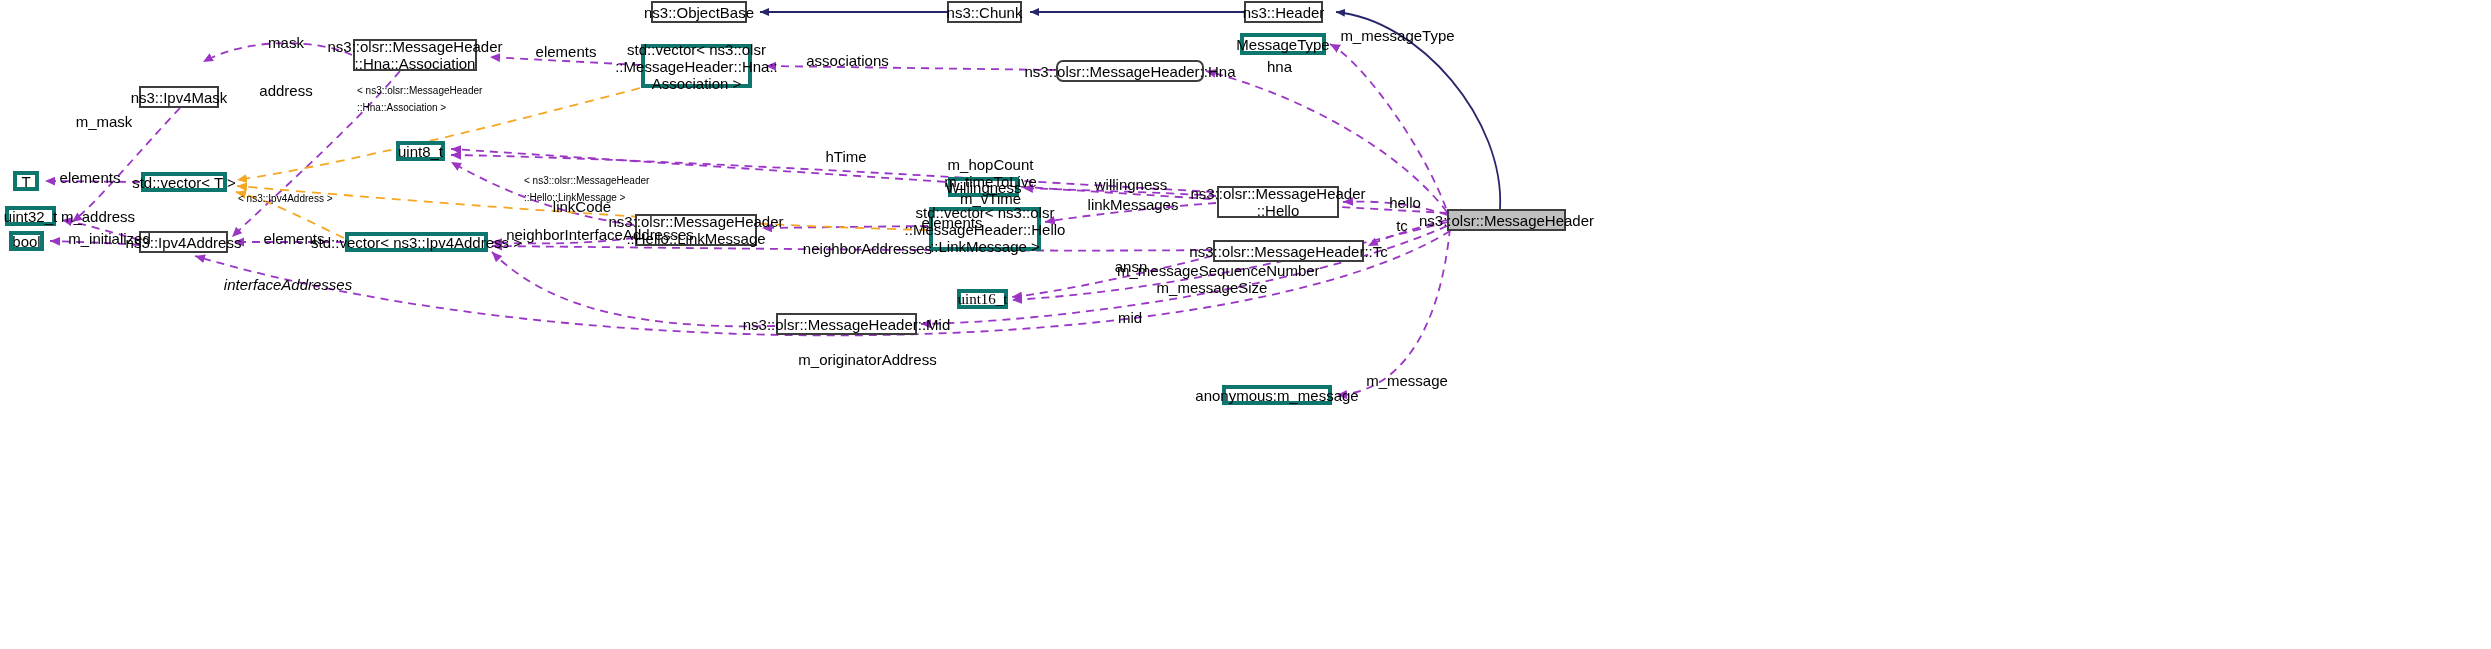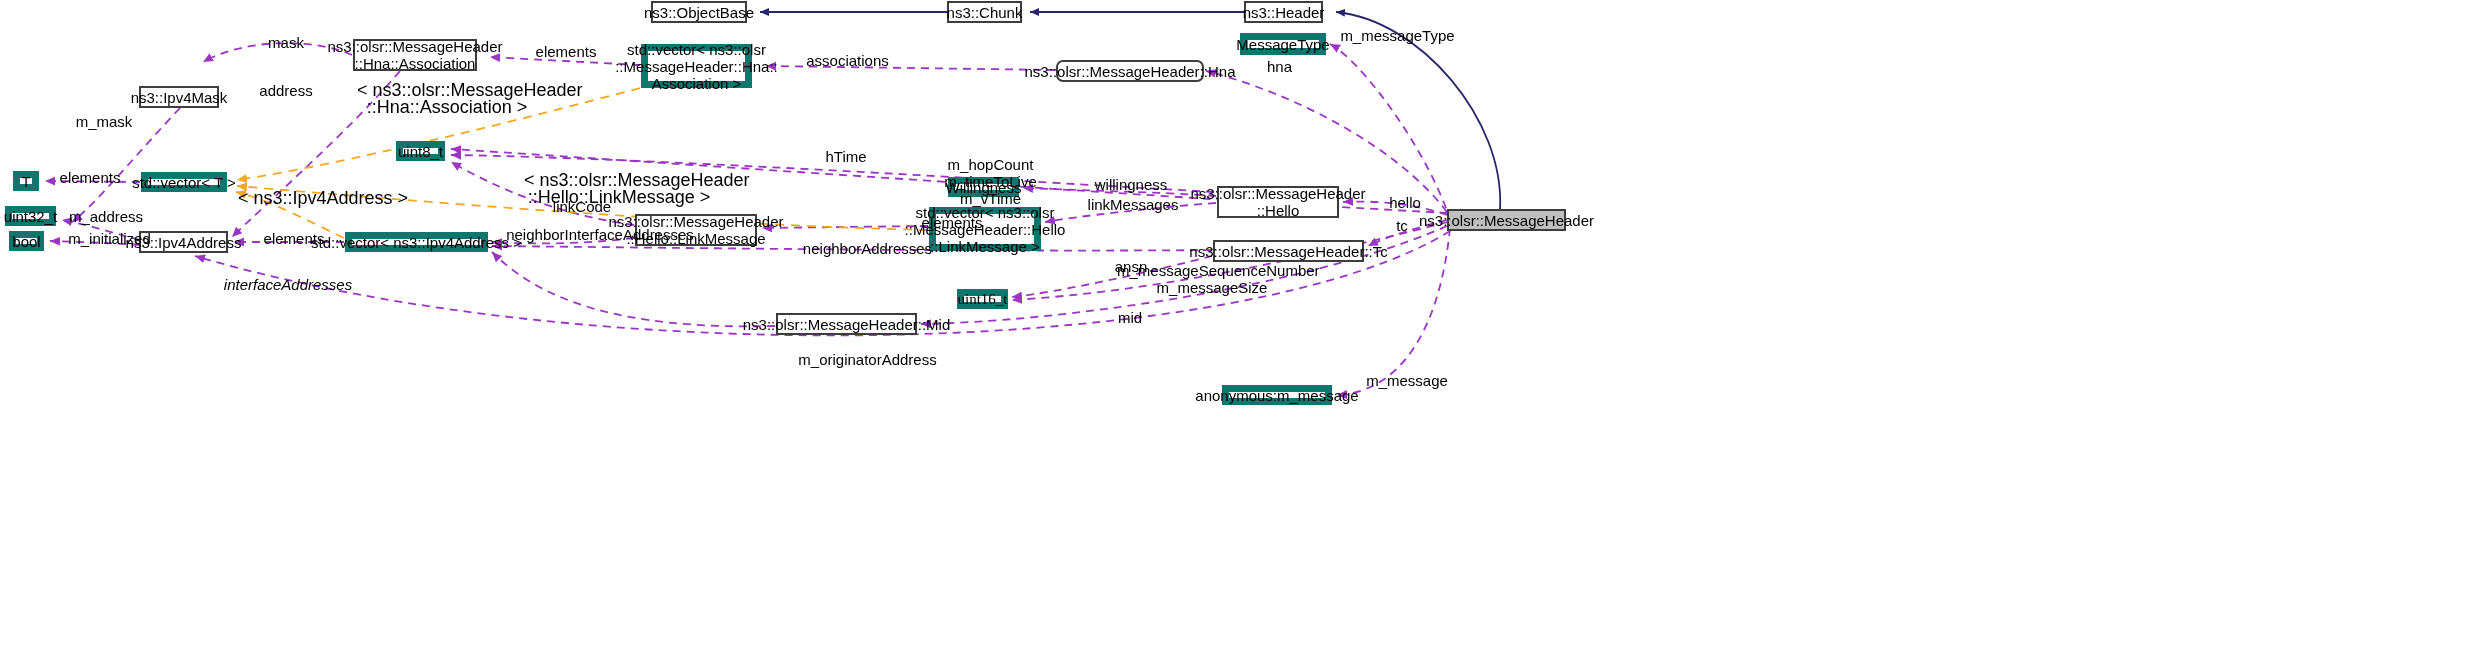--- a/index.html
+++ b/index.html
@@ -43,7 +43,7 @@
     border: 2px solid #3d3d3d;
   }
   .node.faint {
-    border: 7px solid #0f766e;
+    border: 4px solid #0f766e;
   }
   .node.current {
     border: 2px solid #3d3d3d;

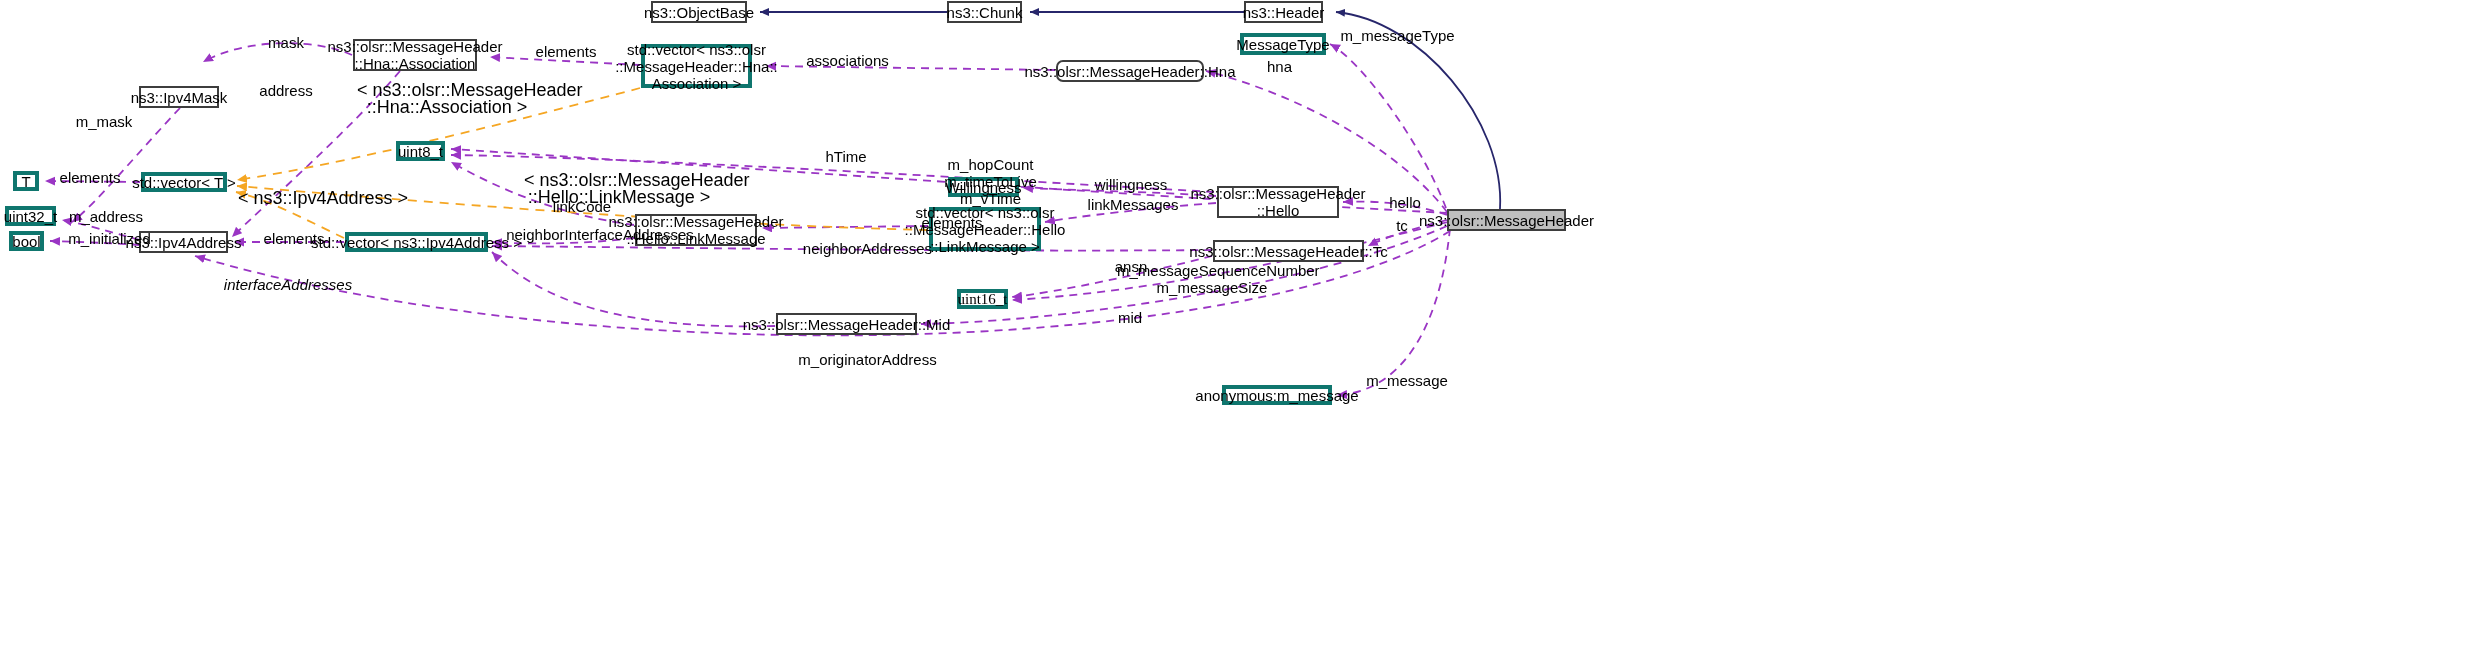--- a/index.html
+++ b/index.html
@@ -60,10 +60,10 @@
   }
   .tmpl-label {
     position: absolute;
-    font-size: 18px;
+    font-size: 10px;
     line-height: 17px;
     color: #000000;
-    text-align: center;
+    text-align: left;
     white-space: pre;
   }
 </style>

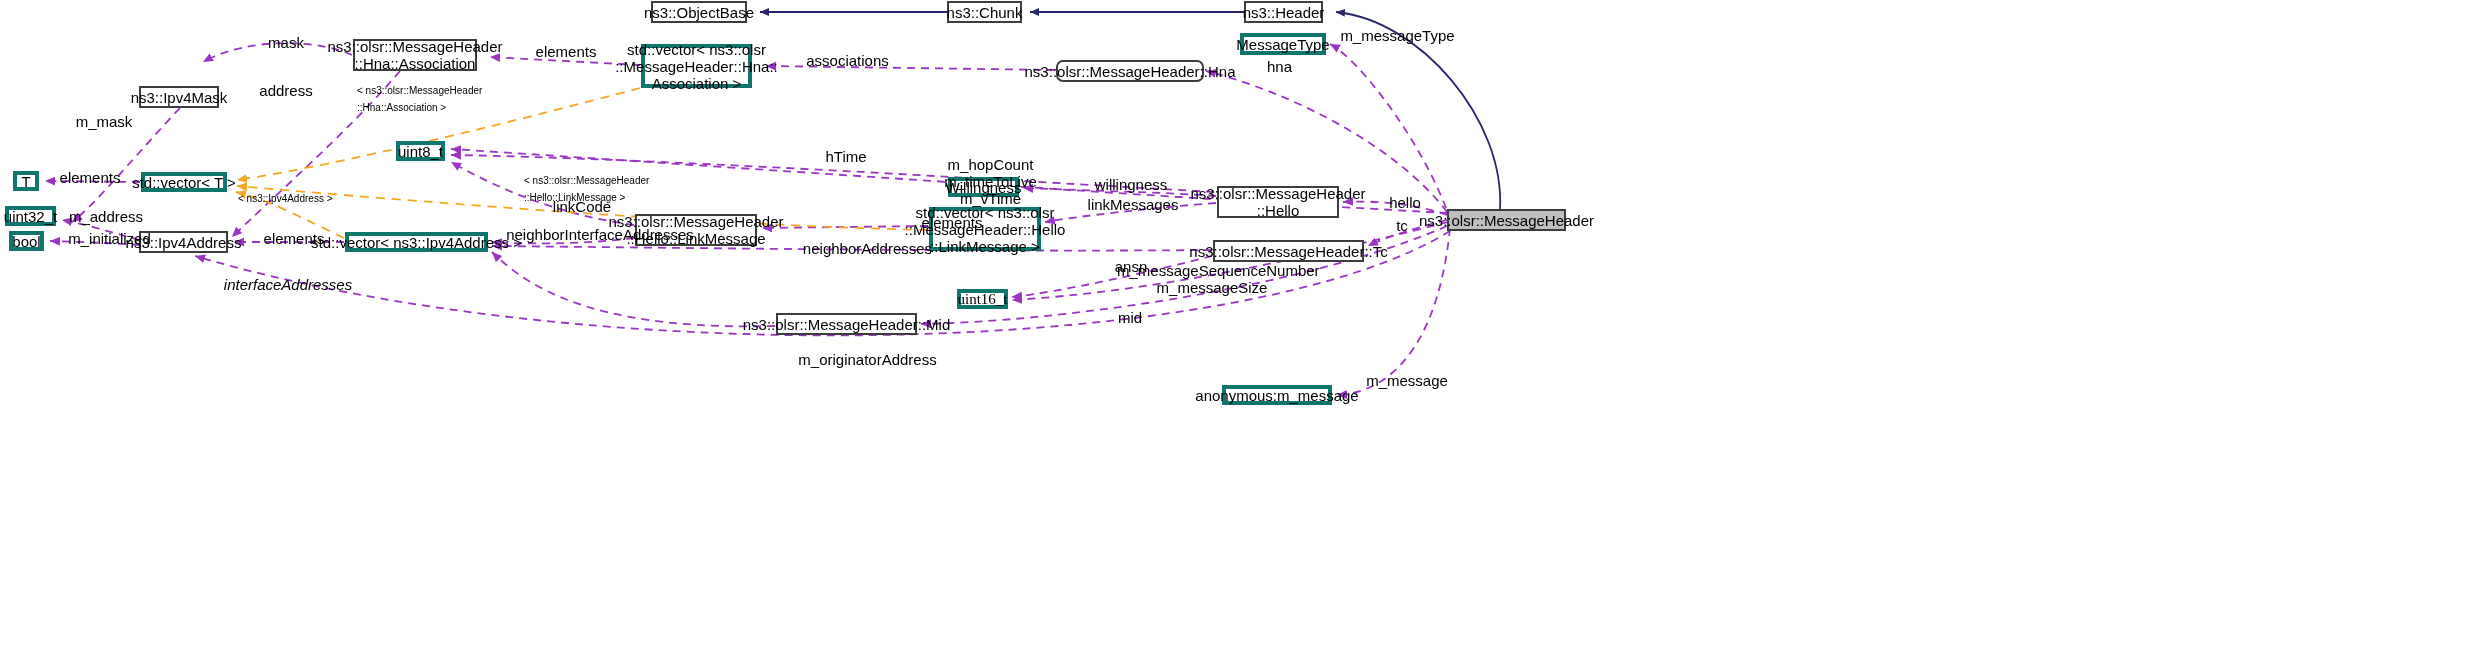--- a/index.html
+++ b/index.html
@@ -185,7 +185,7 @@
       <div class="edge-label" style="left: 1382px; top: 194px; width: 46px;">hello</div>
       <div class="edge-label" style="left: 1083px; top: 196px; width: 100px;">linkMessages</div>
       <div class="edge-label" style="left: 546px; top: 198px; width: 72px;">linkCode</div>
-      <div class="edge-label" style="left: 62px; top: 208px; width: 88px;">m_address</div>
+      <div class="edge-label" style="left: 54px; top: 208px; width: 88px;">m_address</div>
       <div class="edge-label" style="left: 912px; top: 214px; width: 80px;">elements</div>
       <div class="edge-label" style="left: 1387px; top: 217px; width: 30px;">tc</div>
       <div class="edge-label" style="left: 505px; top: 226px; width: 190px;">neighborInterfaceAddresses</div>

